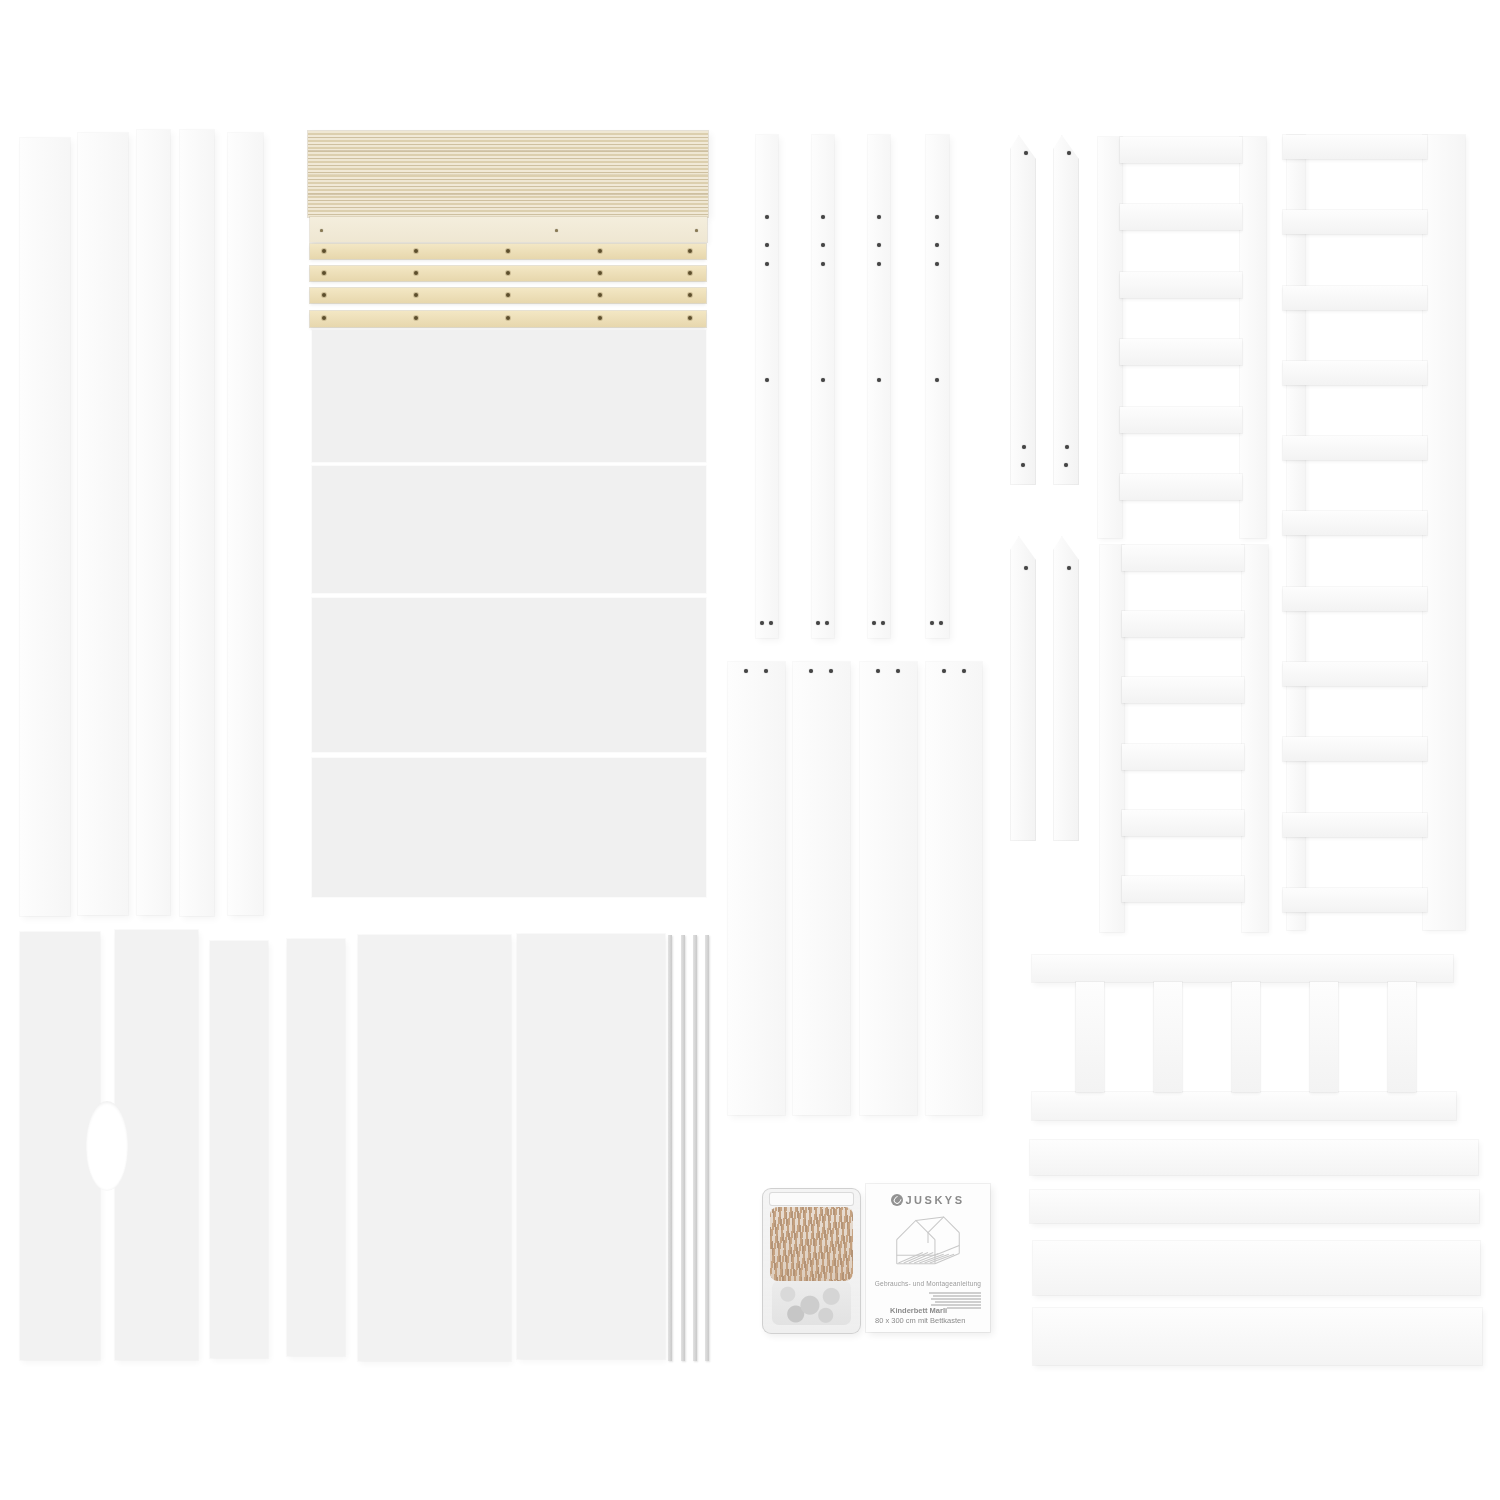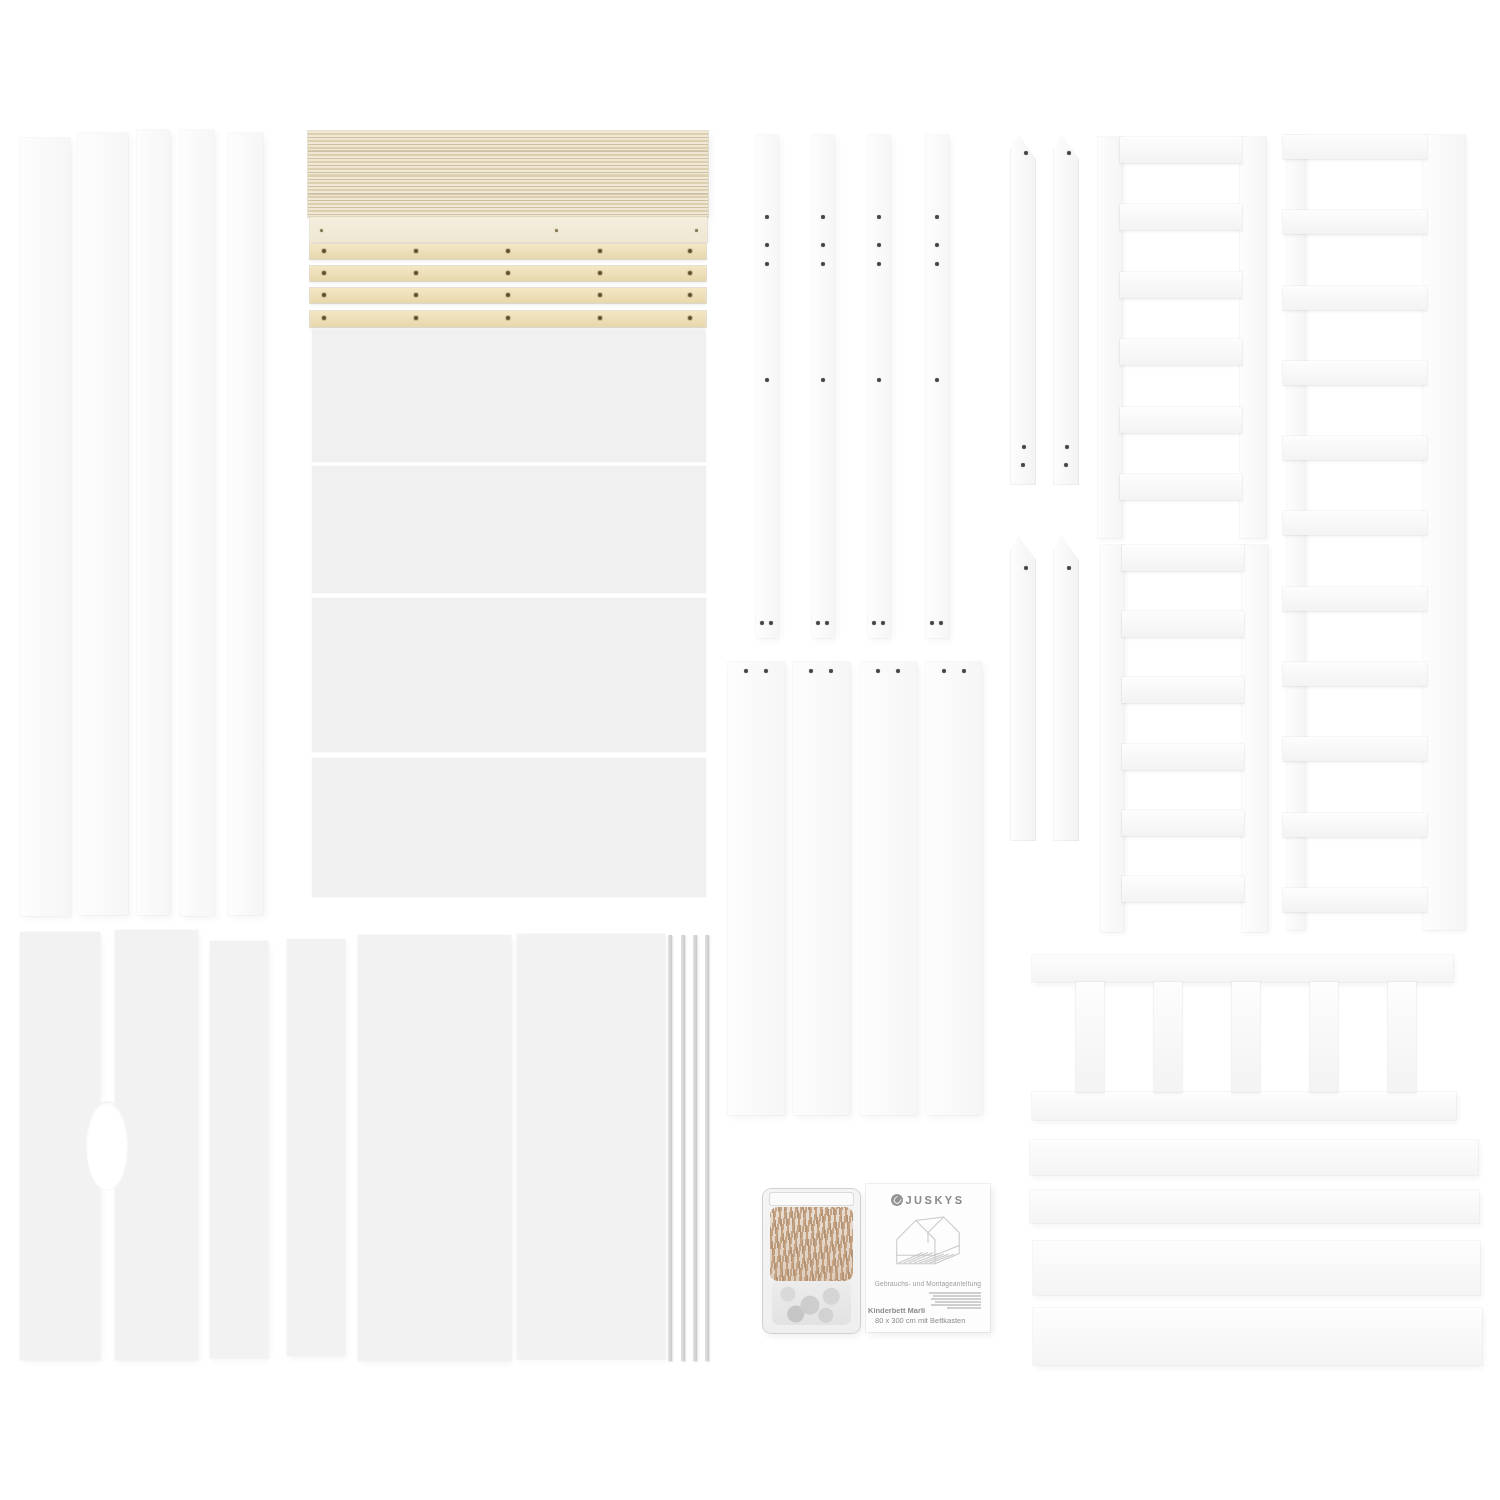--- a/index.html
+++ b/index.html
@@ -72,7 +72,7 @@
   .mbars{position:absolute;top:108px;right:9px;display:flex;flex-direction:column;
       align-items:flex-end;gap:1.6px}
   .mbars i{display:block;height:1.5px;background:#cfcfcf}
-  .mname{position:absolute;left:2px;top:122px;font-size:7.5px;font-weight:bold;color:#8c8c8c}
+  .mname{position:absolute;left:24px;top:122px;font-size:7.5px;font-weight:bold;color:#8c8c8c}
   .msize{position:absolute;left:9px;top:132px;font-size:7.5px;color:#8c8c8c}
   .cutout{background:#fff;border-radius:50%/48%;
       box-shadow:inset 0 2px 3px rgba(0,0,0,.06),inset 0 -1px 2px rgba(0,0,0,.04)}

